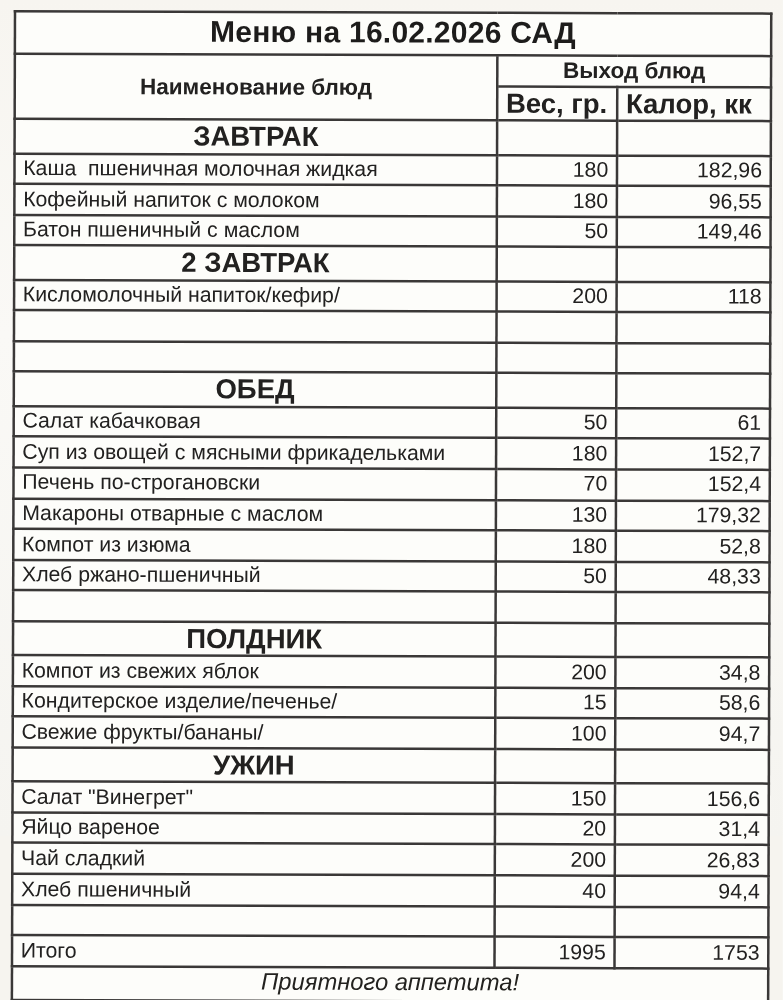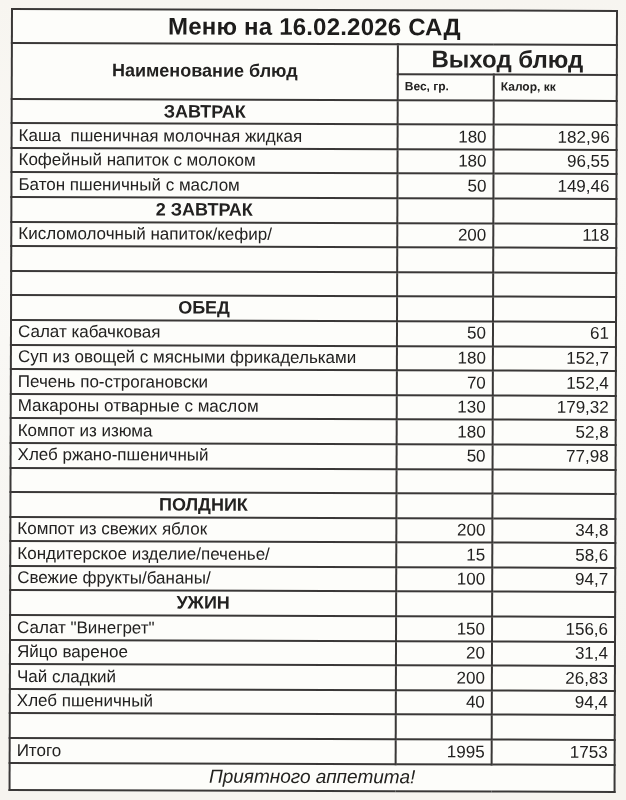--- a/index.html
+++ b/index.html
@@ -61,7 +61,7 @@
   .menu-table .group-header {
     text-align: center;
     font-weight: bold;
-    font-size: 24px;
+    font-size: 18px;
     height: 25px;
   }
   .menu-table .sub-header {

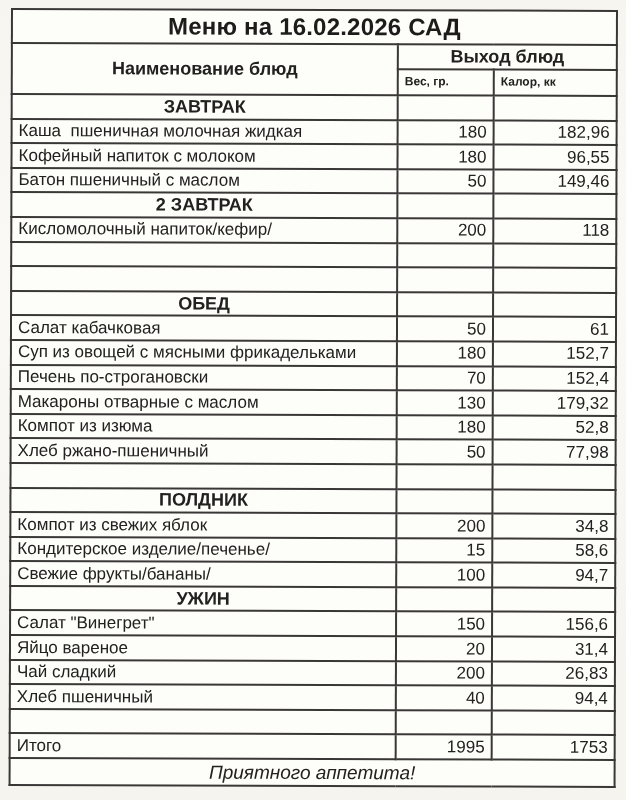--- a/index.html
+++ b/index.html
@@ -67,7 +67,7 @@
   .menu-table .sub-header {
     text-align: left;
     font-weight: bold;
-    font-size: 12px;
+    font-size: 22px;
     height: 26px;
   }
   .menu-table td.dish   { text-align: left; }

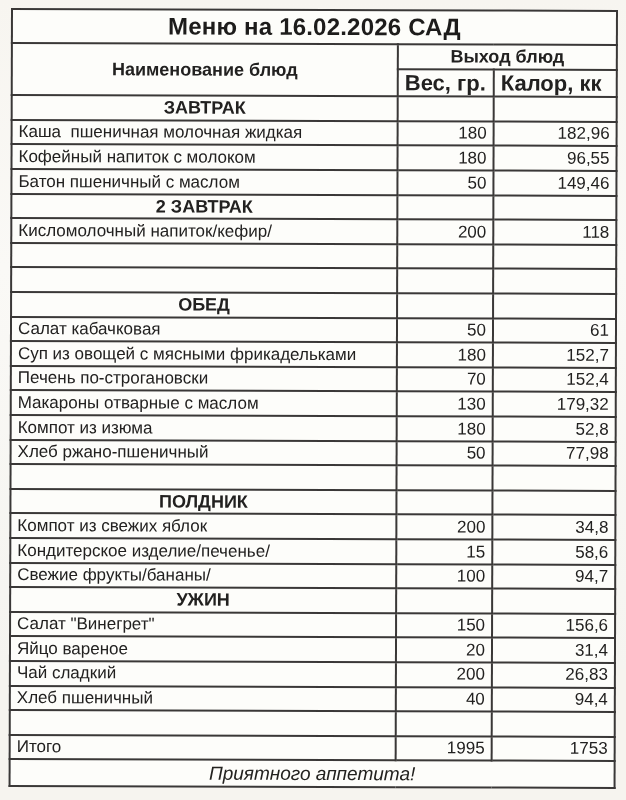--- a/index.html
+++ b/index.html
@@ -75,7 +75,7 @@
   .menu-table tr.section td:first-child {
     text-align: center;
     font-weight: bold;
-    font-size: 18px;
+    font-size: 22px;
   }
   .menu-table tr.total td:first-child { text-align: left; }
   .menu-table .footer-cell {

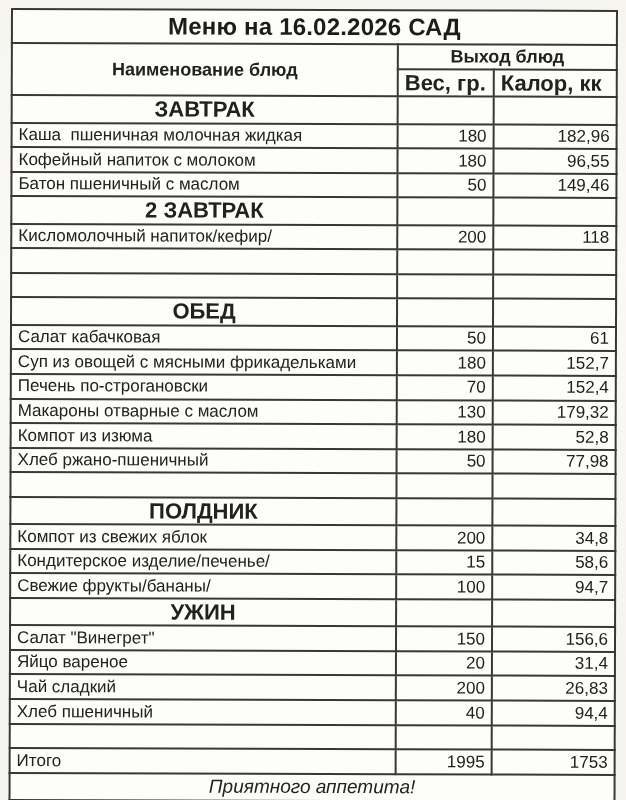--- a/index.html
+++ b/index.html
@@ -185,7 +185,7 @@
         <tr class="dish">
           <td class="dish">Хлеб ржано-пшеничный</td>
           <td class="num">50</td>
-          <td class="num">77,98</td>
+          <td class="num">48,33</td>
         </tr>
         <tr class="empty">
           <td class="dish"></td>

